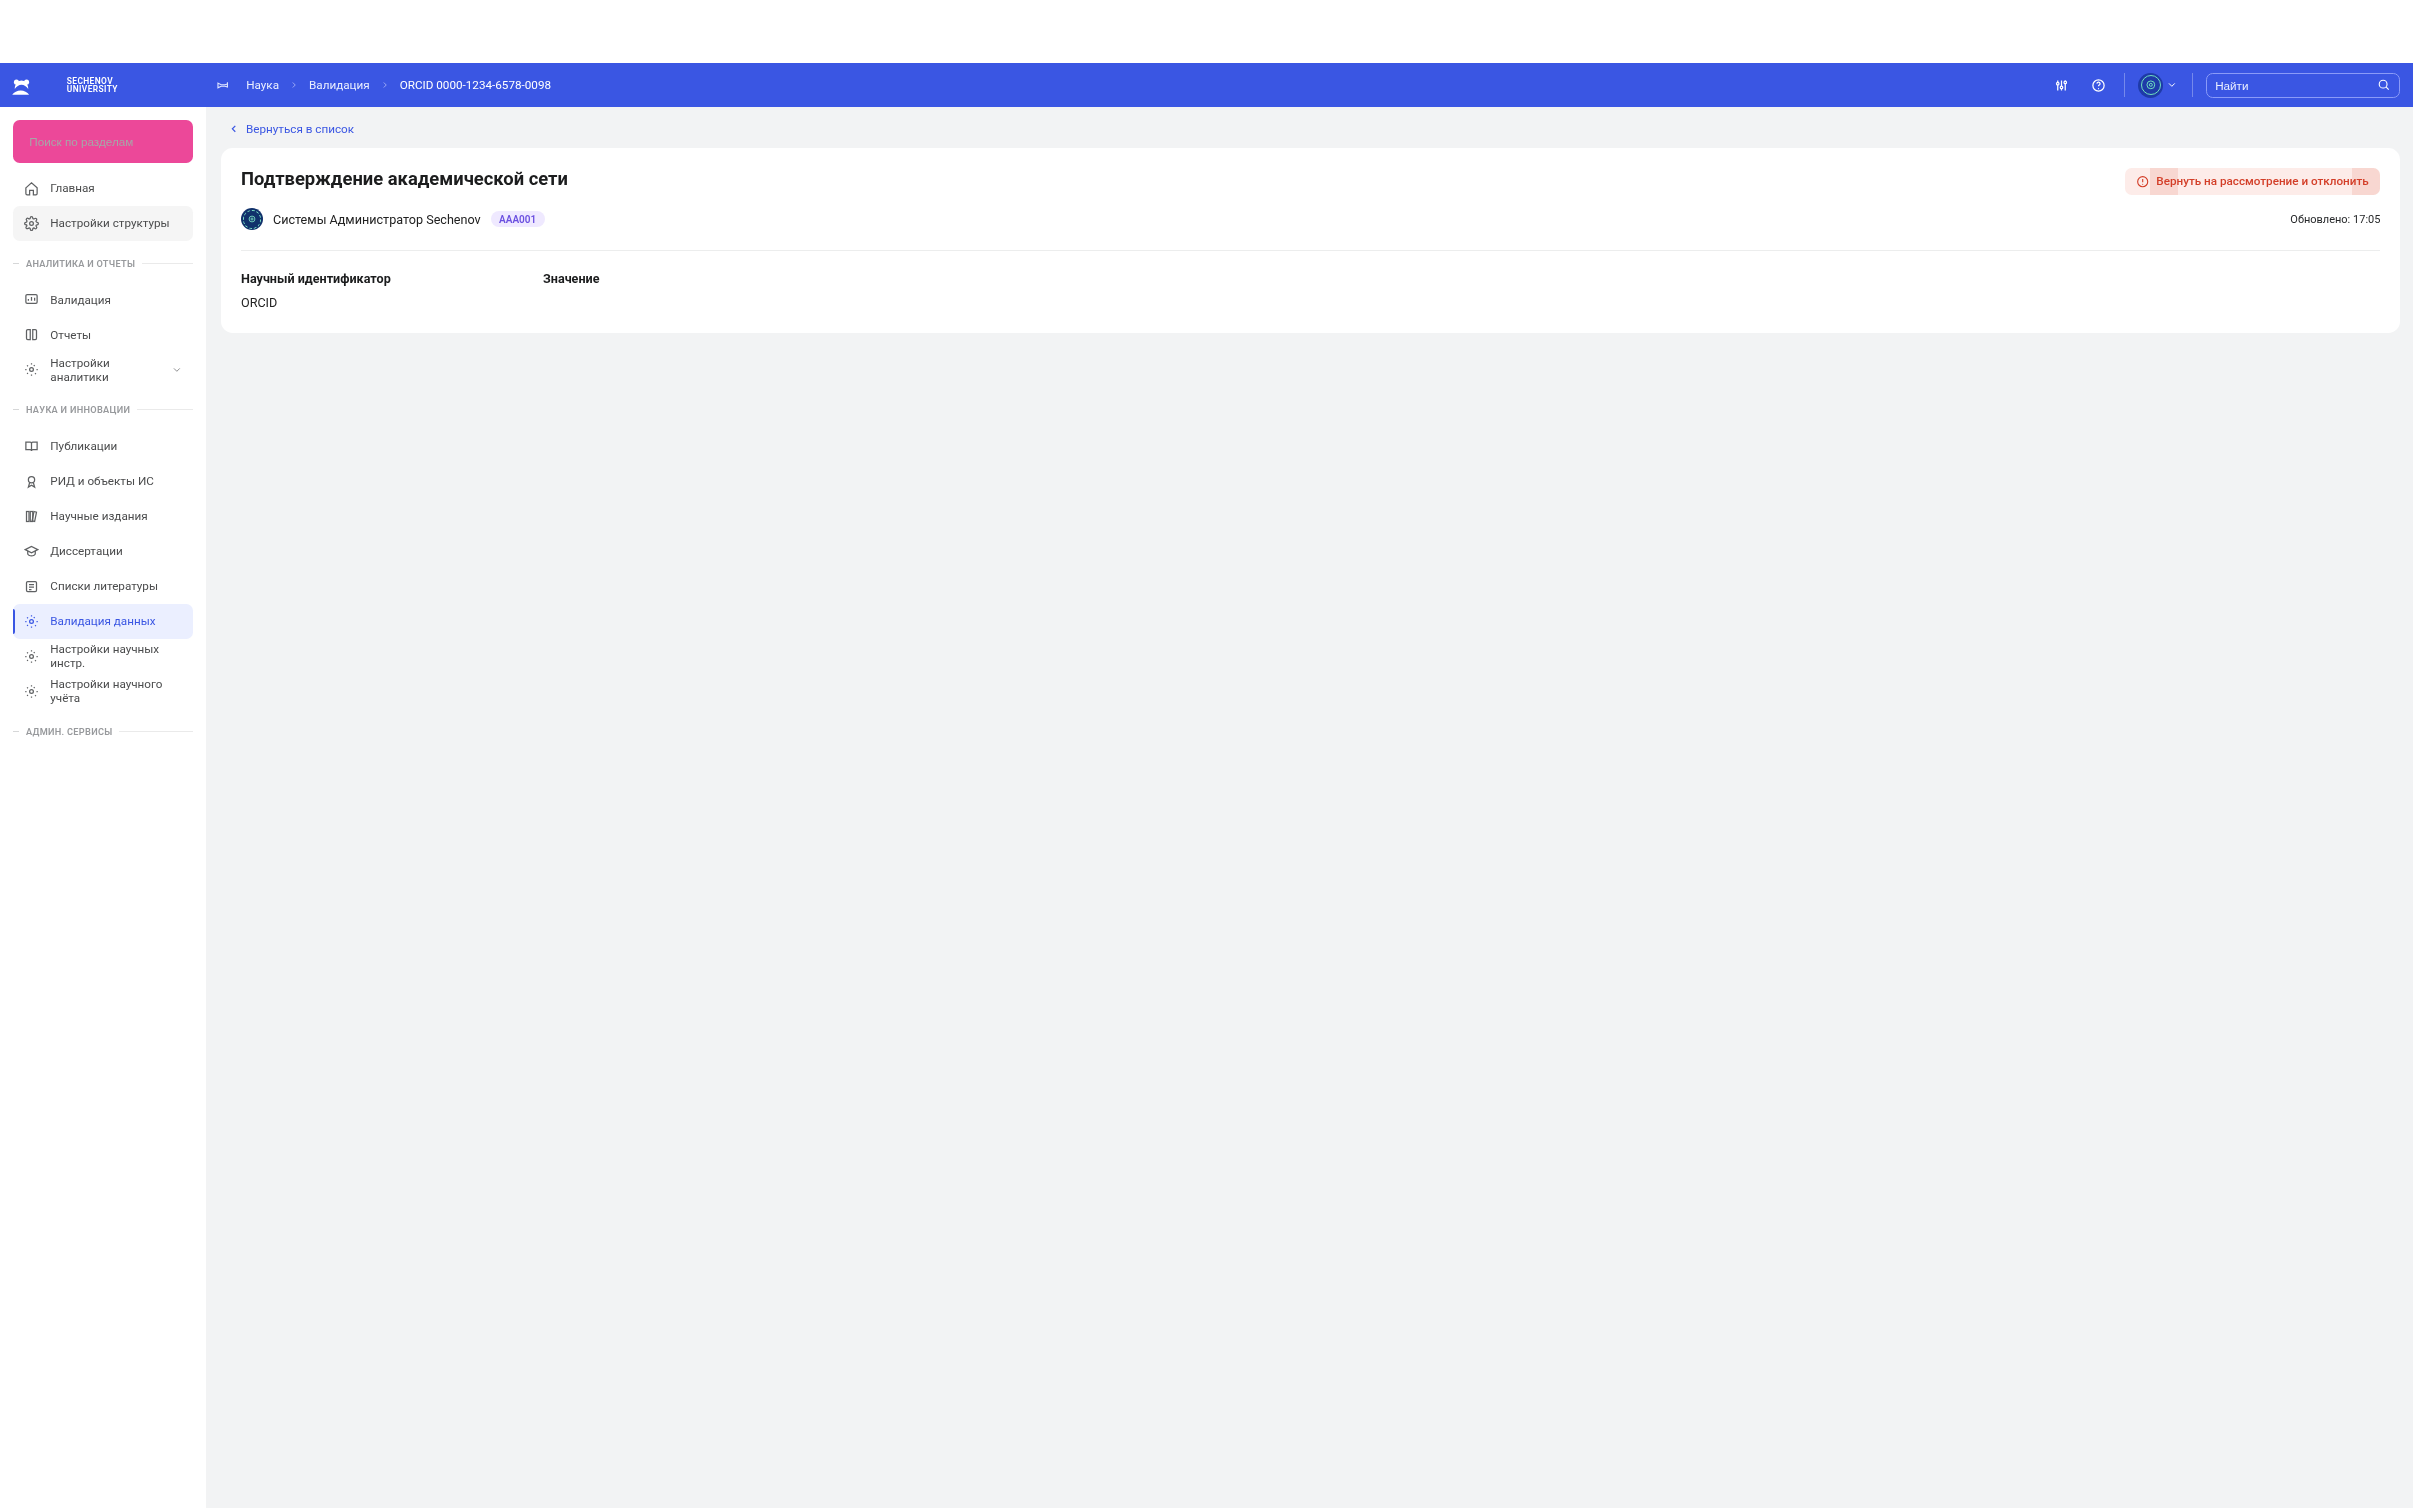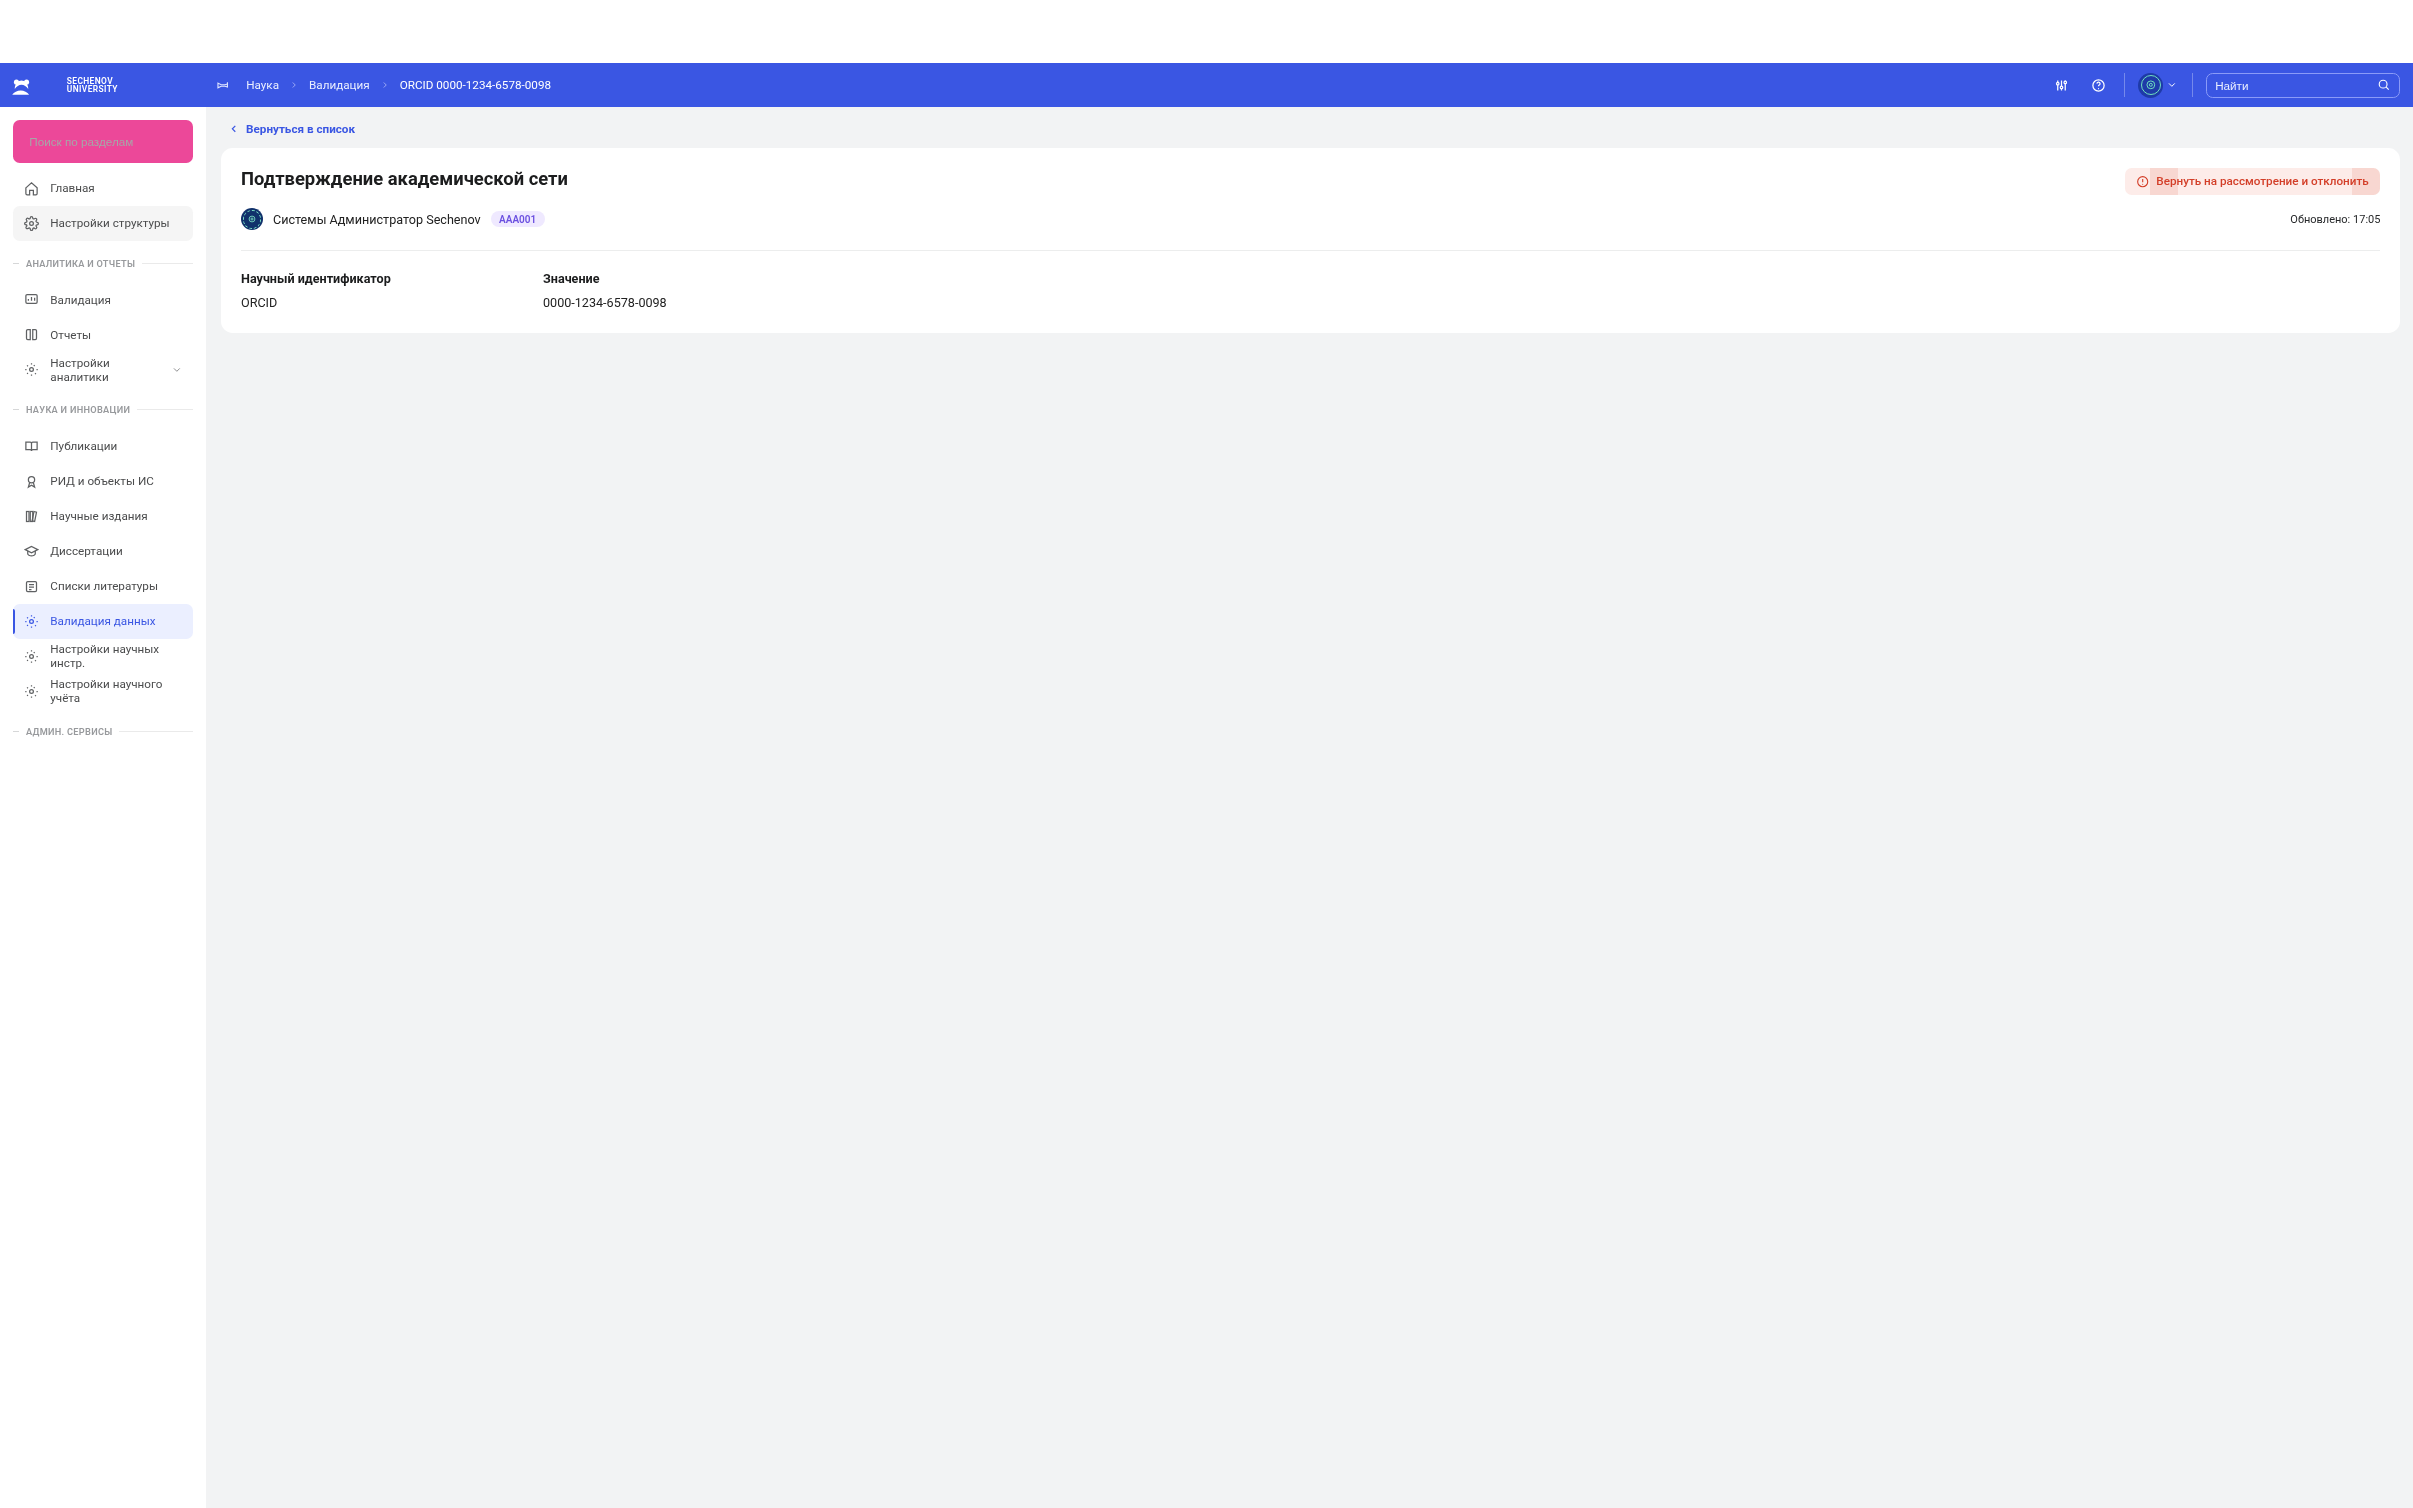--- a/index.html
+++ b/index.html
@@ -58,7 +58,7 @@
   .sb-list { margin-top:8.4px; display:flex; flex-direction:column; gap:0;}
 
   .content { flex:1; padding:0 12.6px 17px 15px; overflow:auto; }
-  .back-link { display:inline-flex; align-items:center; gap:6.7px; color:#3a56e3; font-size:11.7px; font-weight:700; margin:15px 0 11.7px 6.7px; cursor:pointer; }
+  .back-link { display:inline-flex; align-items:center; gap:6.7px; color:#3a56e3; font-size:11.7px; font-weight:400; margin:15px 0 11.7px 6.7px; cursor:pointer; }
   .card { background:#fff; border-radius:11.7px; padding:20px 20px 23.5px 20px; }
   .card-head { display:flex; align-items:flex-start; justify-content:space-between; gap:13.4px; }
   .page-title { font-size:18.4px; font-weight:700; color:#1c1d1e; }

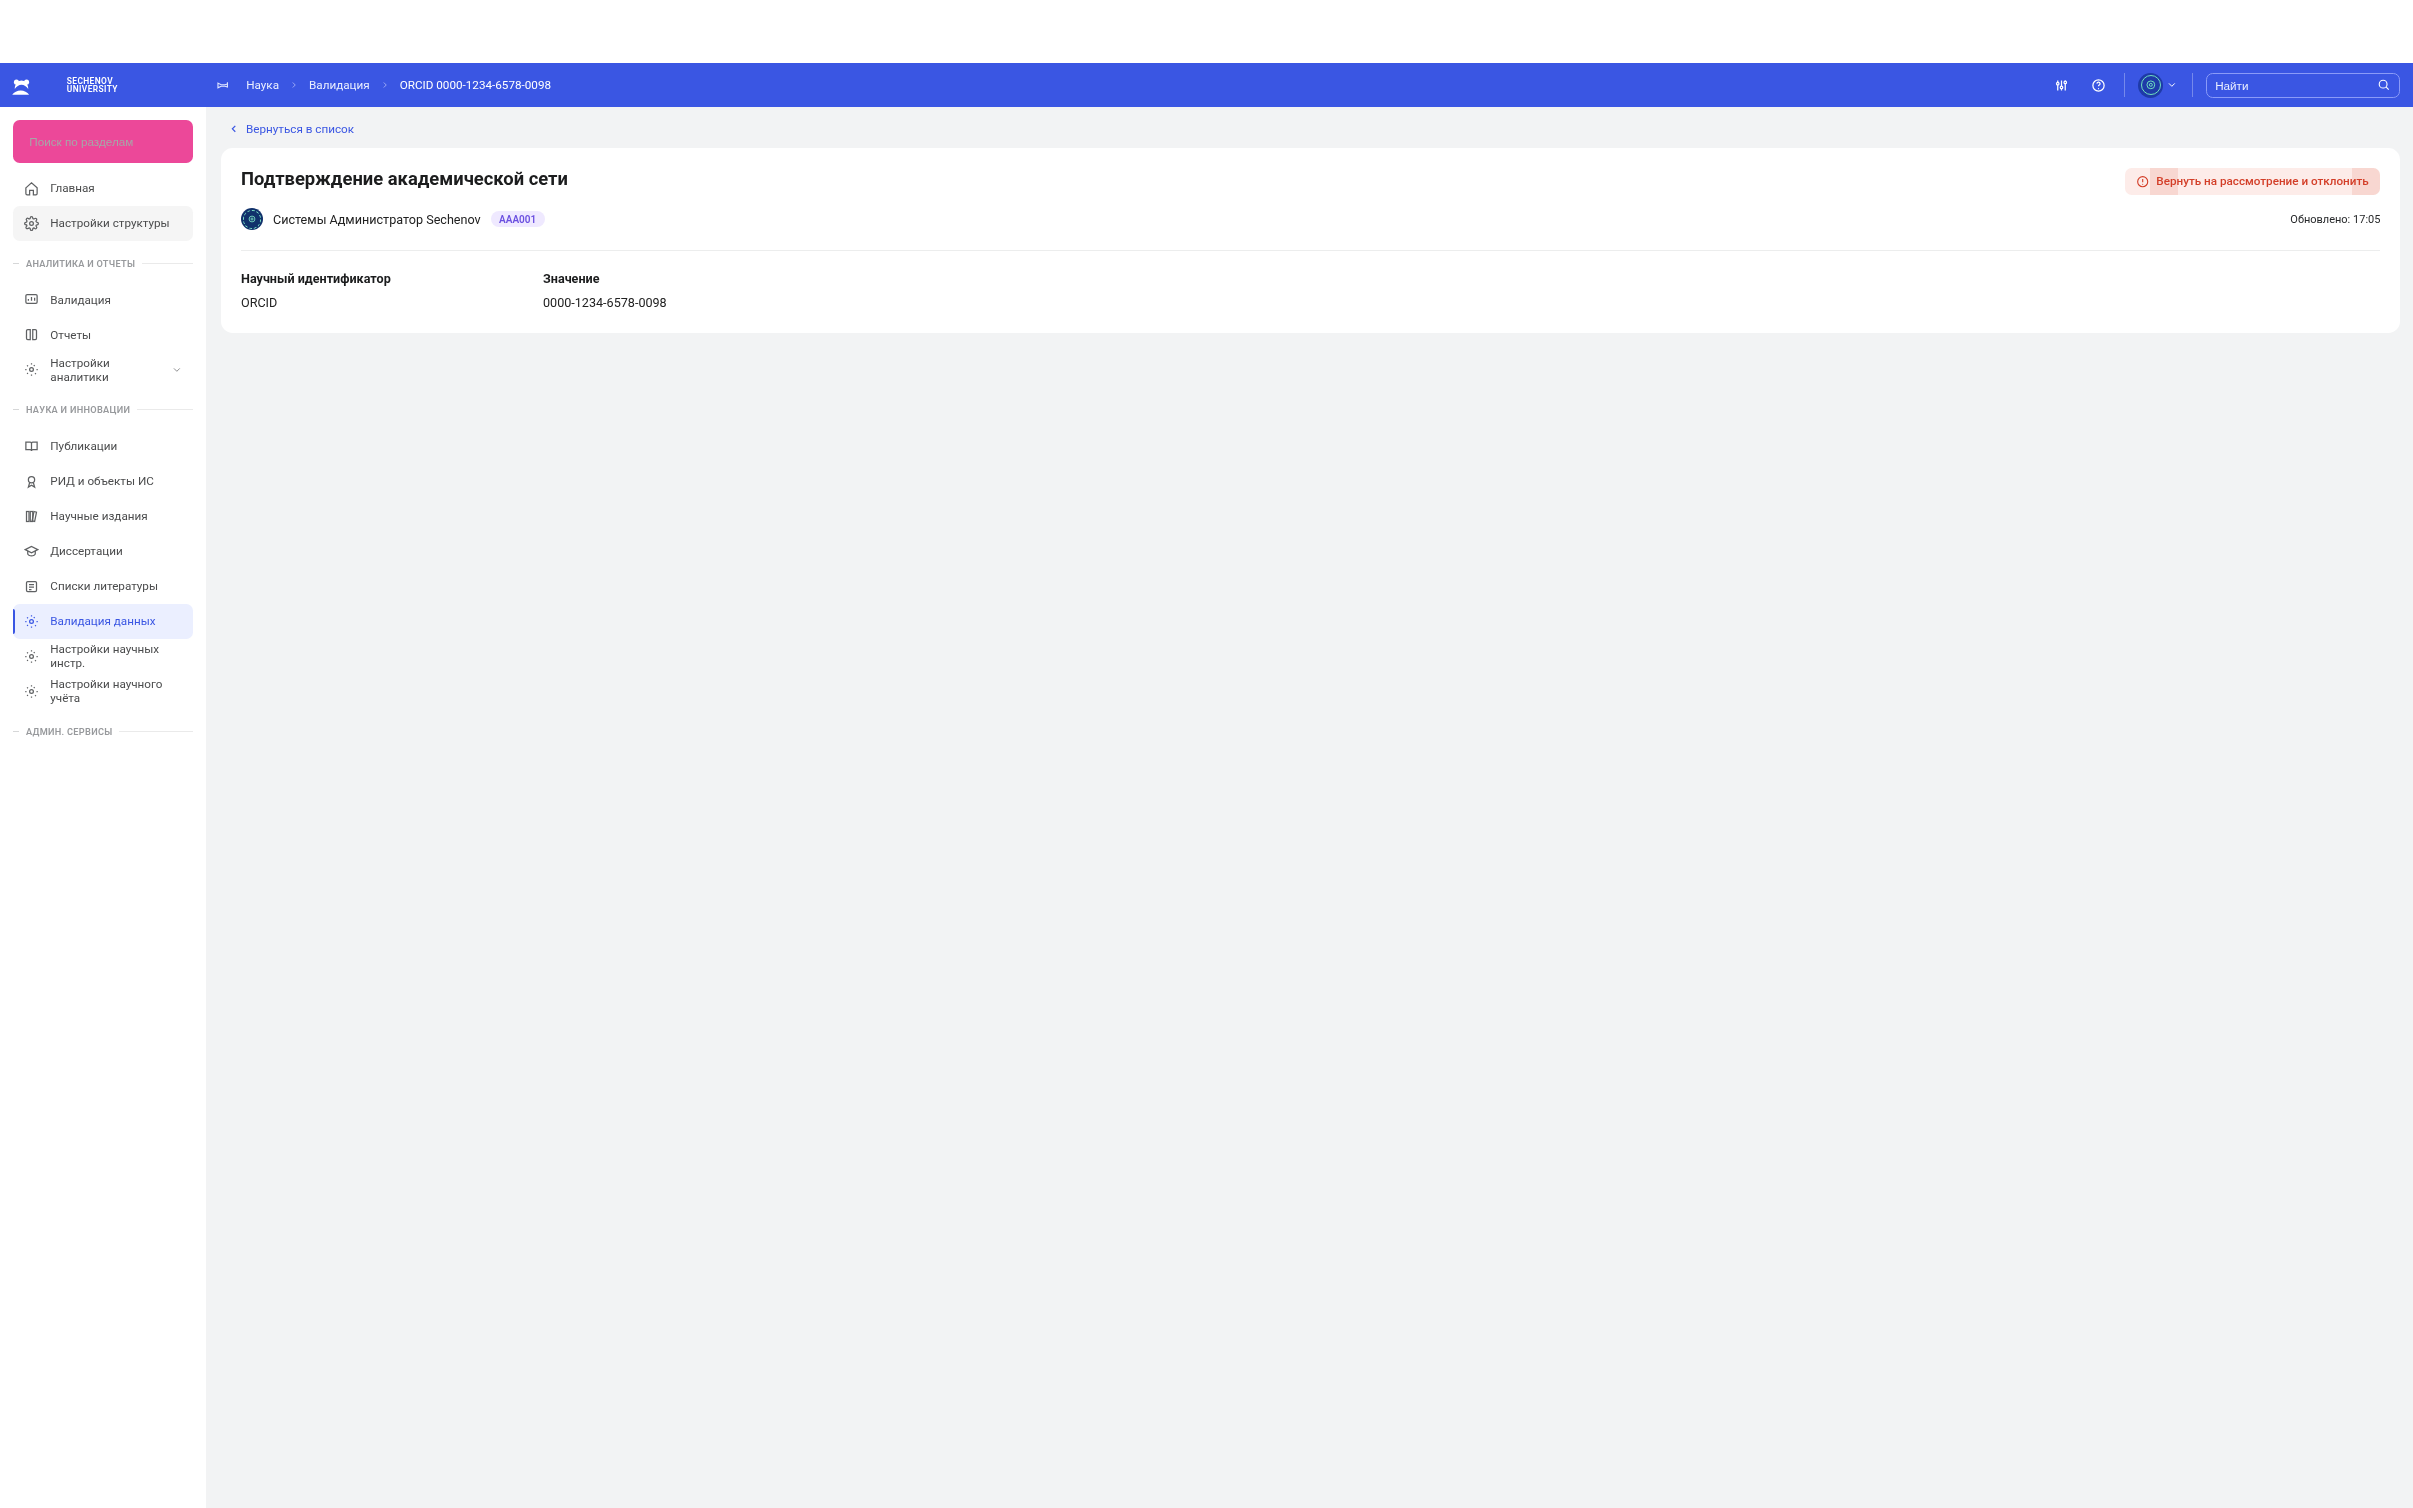--- a/index.html
+++ b/index.html
@@ -353,7 +353,6 @@
         <div class="k">Научный идентификатор</div>
         <div class="k">Значение</div>
         <div class="v">ORCID</div>
-        <div class="v">0000-1234-6578-0098</div>
       </div>
     </div>
   </main>

